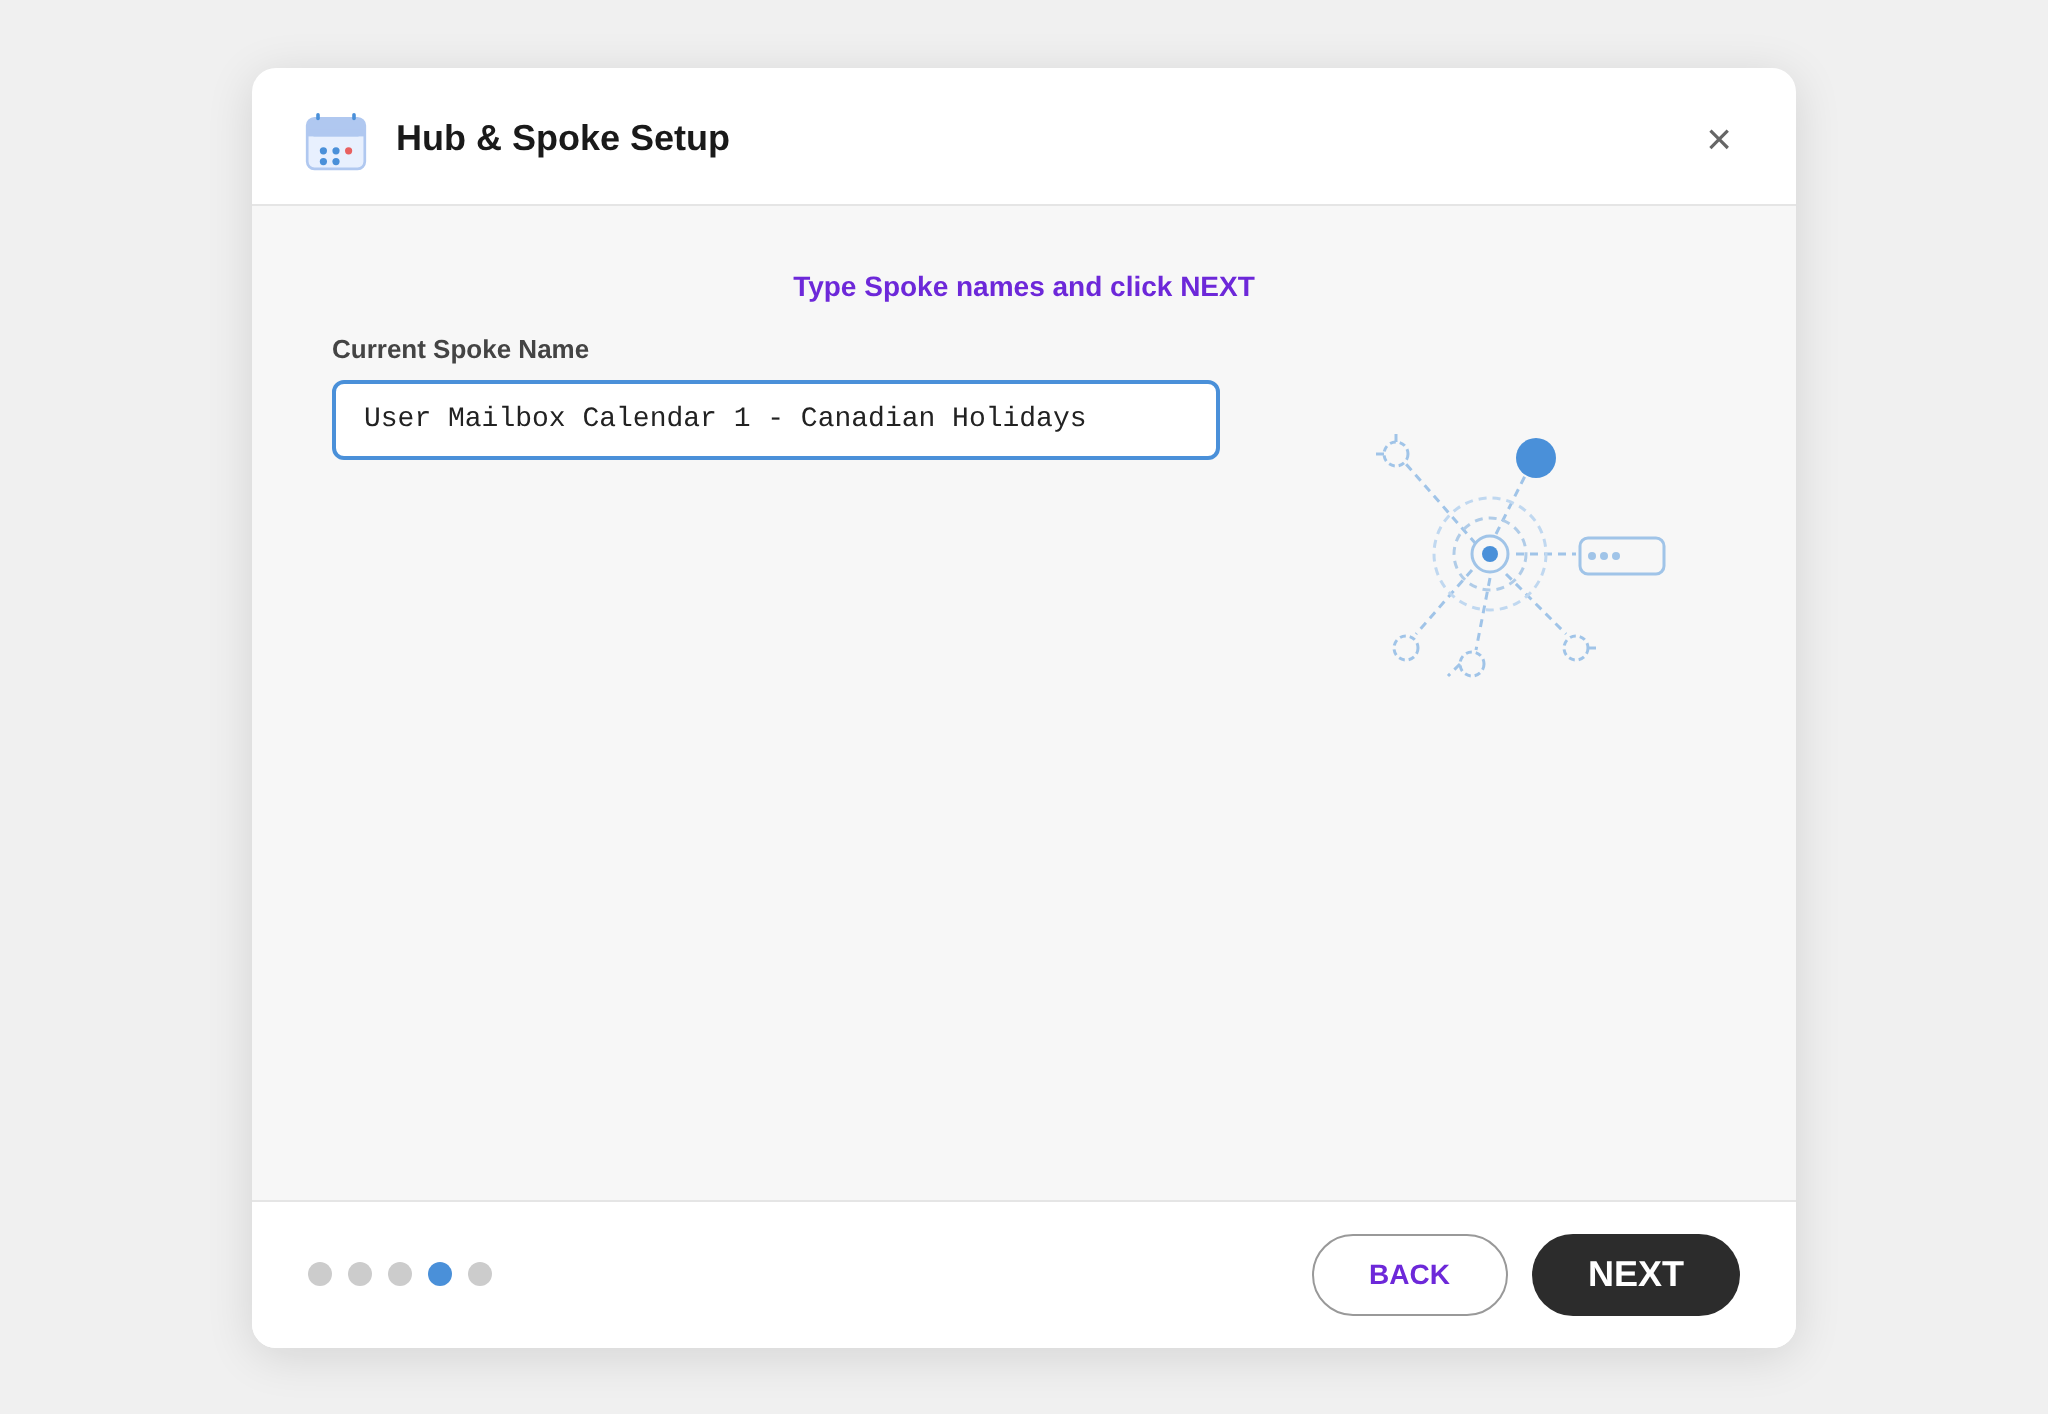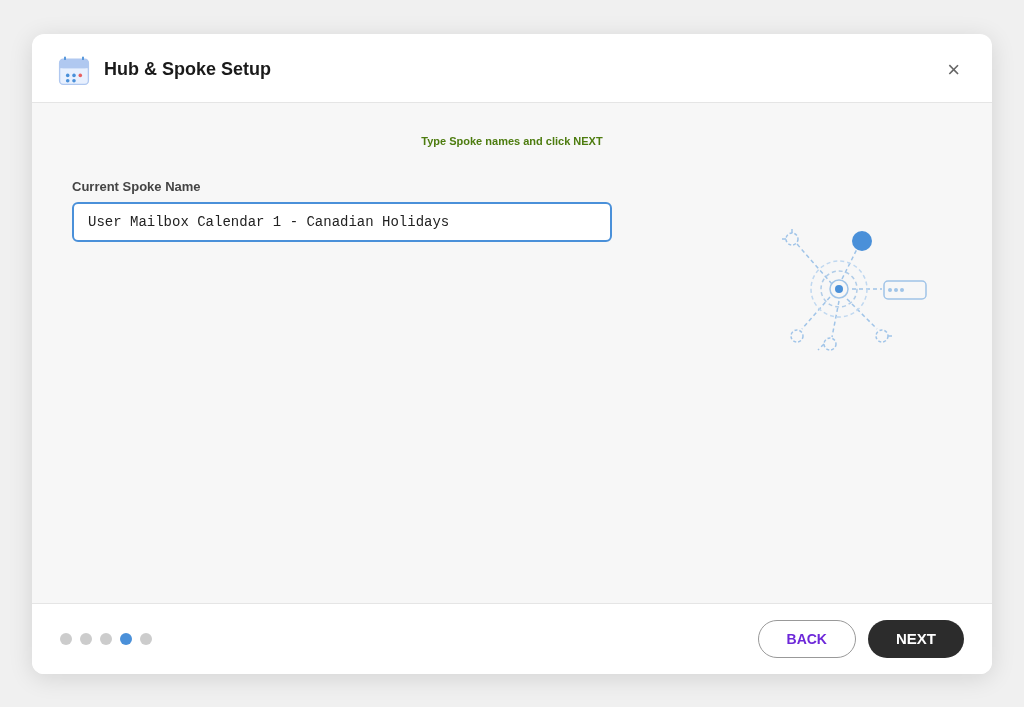--- a/index.html
+++ b/index.html
@@ -16,7 +16,7 @@
     .modal {
       background: #ffffff;
       border-radius: 12px;
-      width: 960px;
+      width: 772px;
       height: 640px;
       display: flex;
       flex-direction: column;

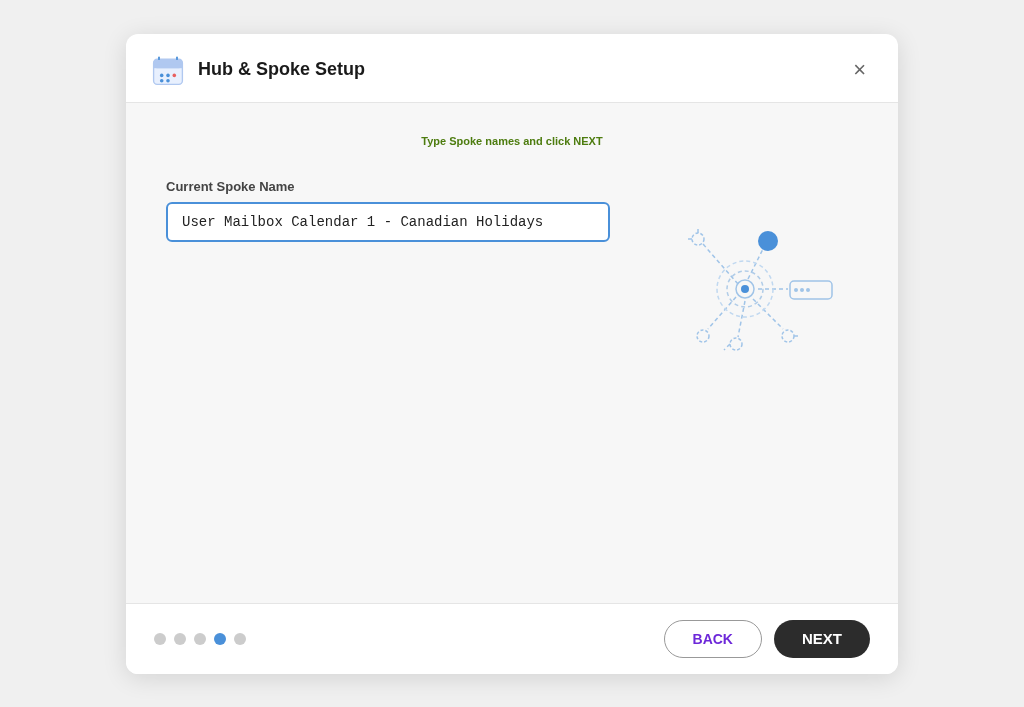--- a/index.html
+++ b/index.html
@@ -66,10 +66,10 @@
     }
     .subtitle {
       text-align: center;
-      font-size: 11px;
-      font-weight: 600;
-      color: #4d7c0f;
-      margin-bottom: 32px;
+      font-size: 14px;
+      font-weight: 600;
+      color: #6d28d9;
+      margin-bottom: 16px;
     }
     .content-area {
       display: flex;

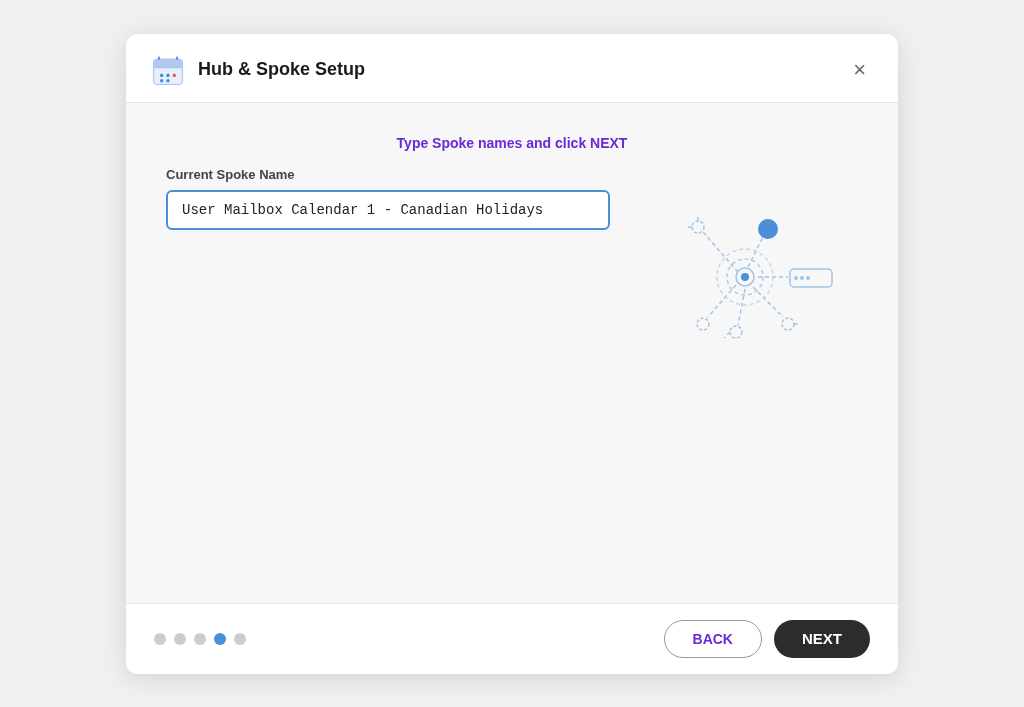--- a/index.html
+++ b/index.html
@@ -149,7 +149,7 @@
       border: none;
       background: #2c2c2c;
       color: #fff;
-      font-size: 15px;
+      font-size: 18px;
       font-weight: 600;
       cursor: pointer;
     }

